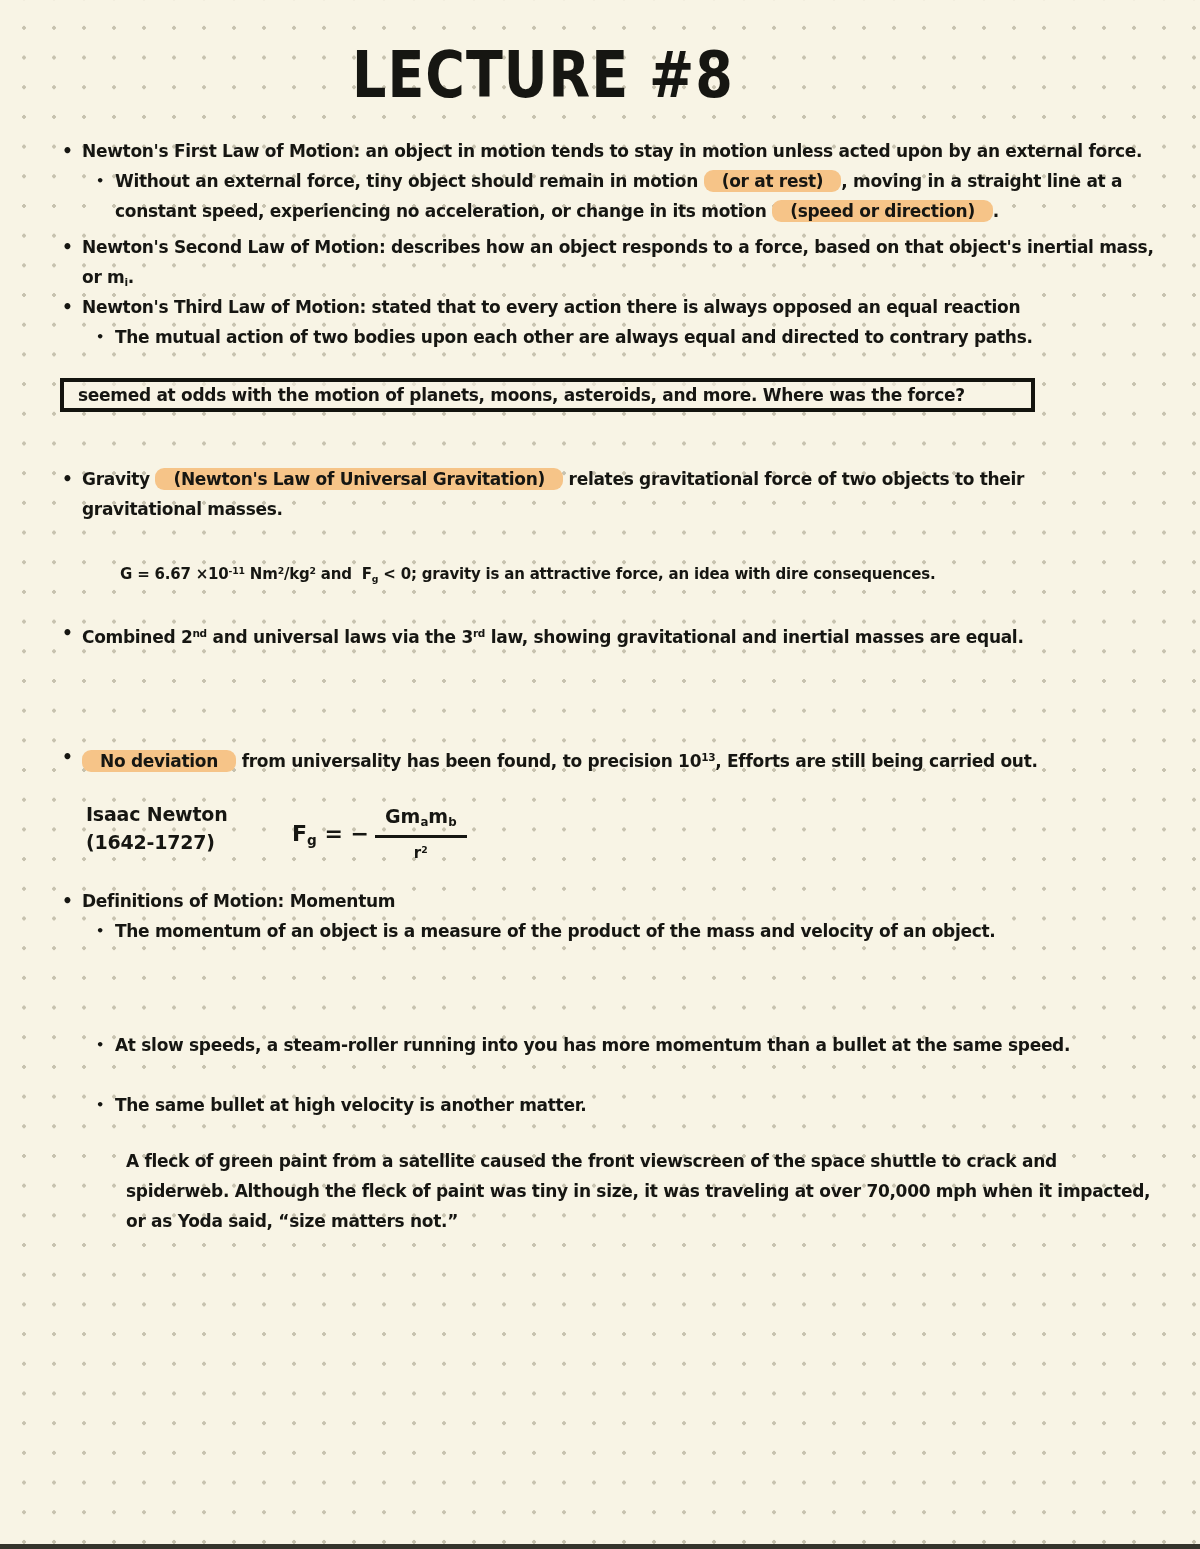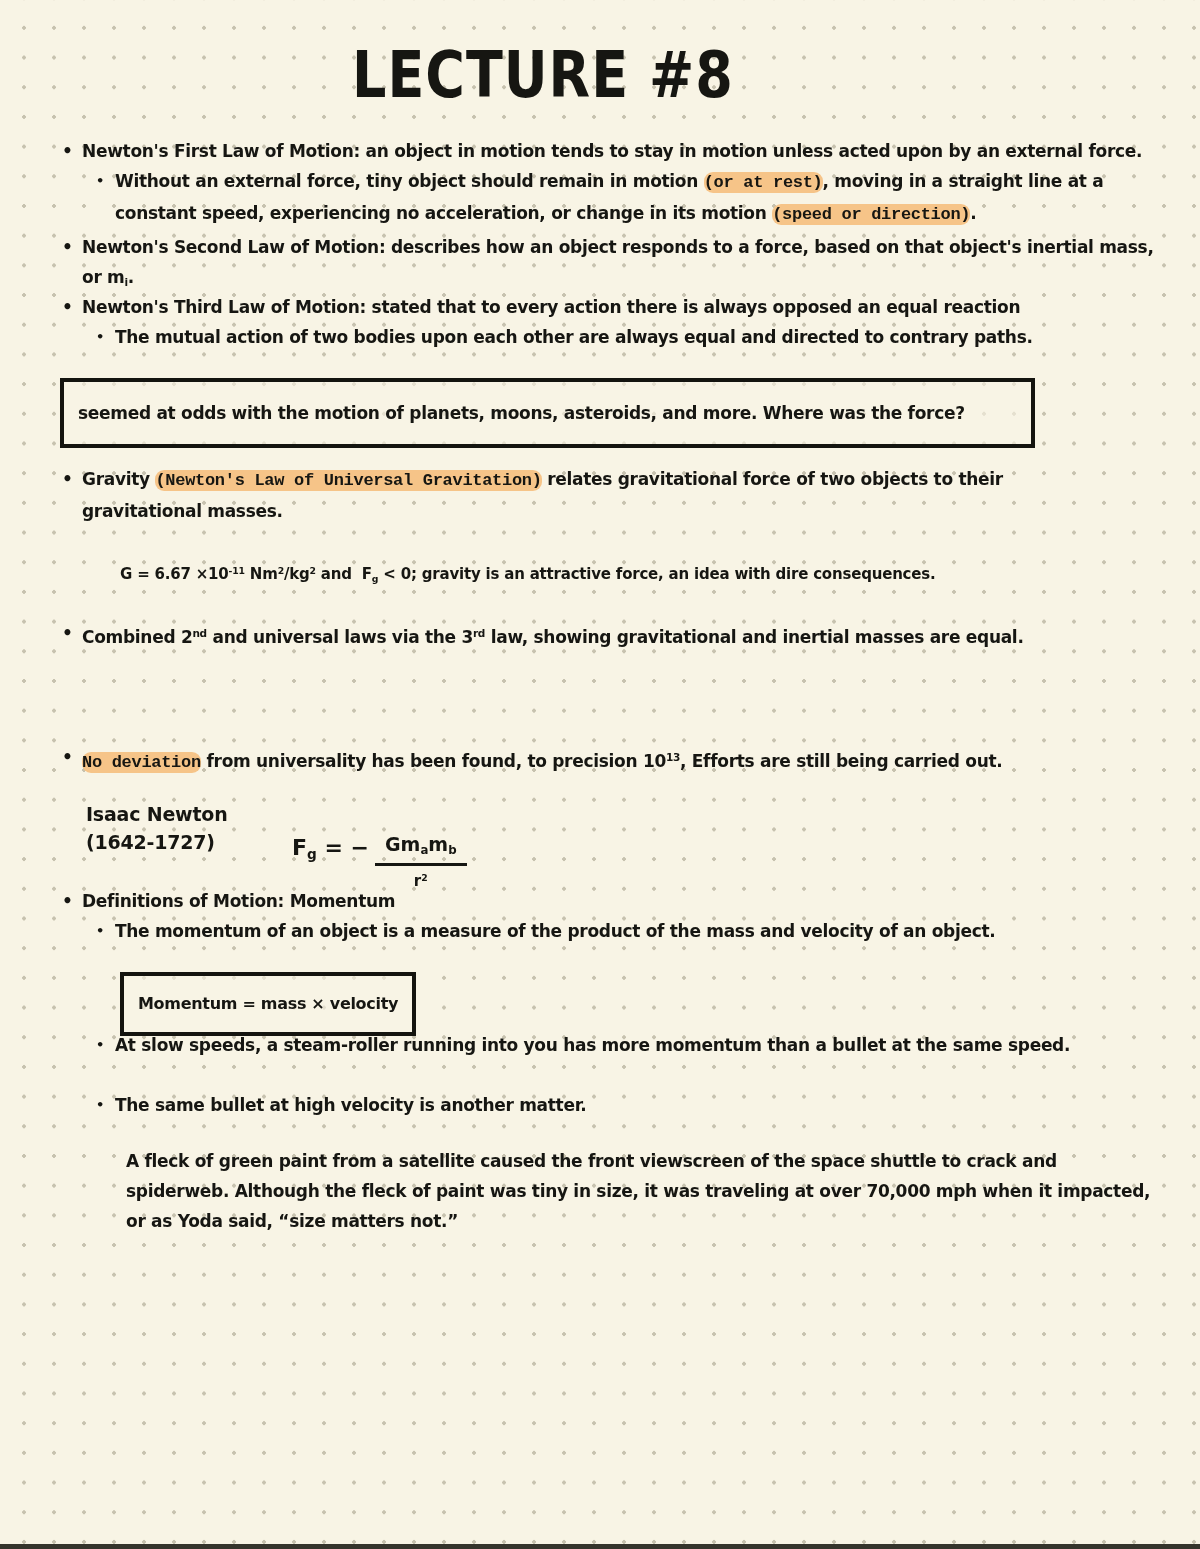--- a/index.html
+++ b/index.html
@@ -30,7 +30,7 @@
   }
   .bul{width:20px;font-size:17px;line-height:30px;flex:none;}
   .l2 .bul{width:19px;font-size:13px;}
-  .hl{background:#f6c488;border-radius:9px;padding:1px 0;box-decoration-break:clone;font-family:Liberation Mono, monospace;-webkit-box-decoration-break:clone;}
+  .hl{background:#f6c488;border-radius:9px;padding:1px 18px;box-decoration-break:clone;-webkit-box-decoration-break:clone;}
   .sub{font-size:0.62em;vertical-align:-0.28em;}
   .sup{font-size:0.62em;vertical-align:0.55em;}
   .notebox{

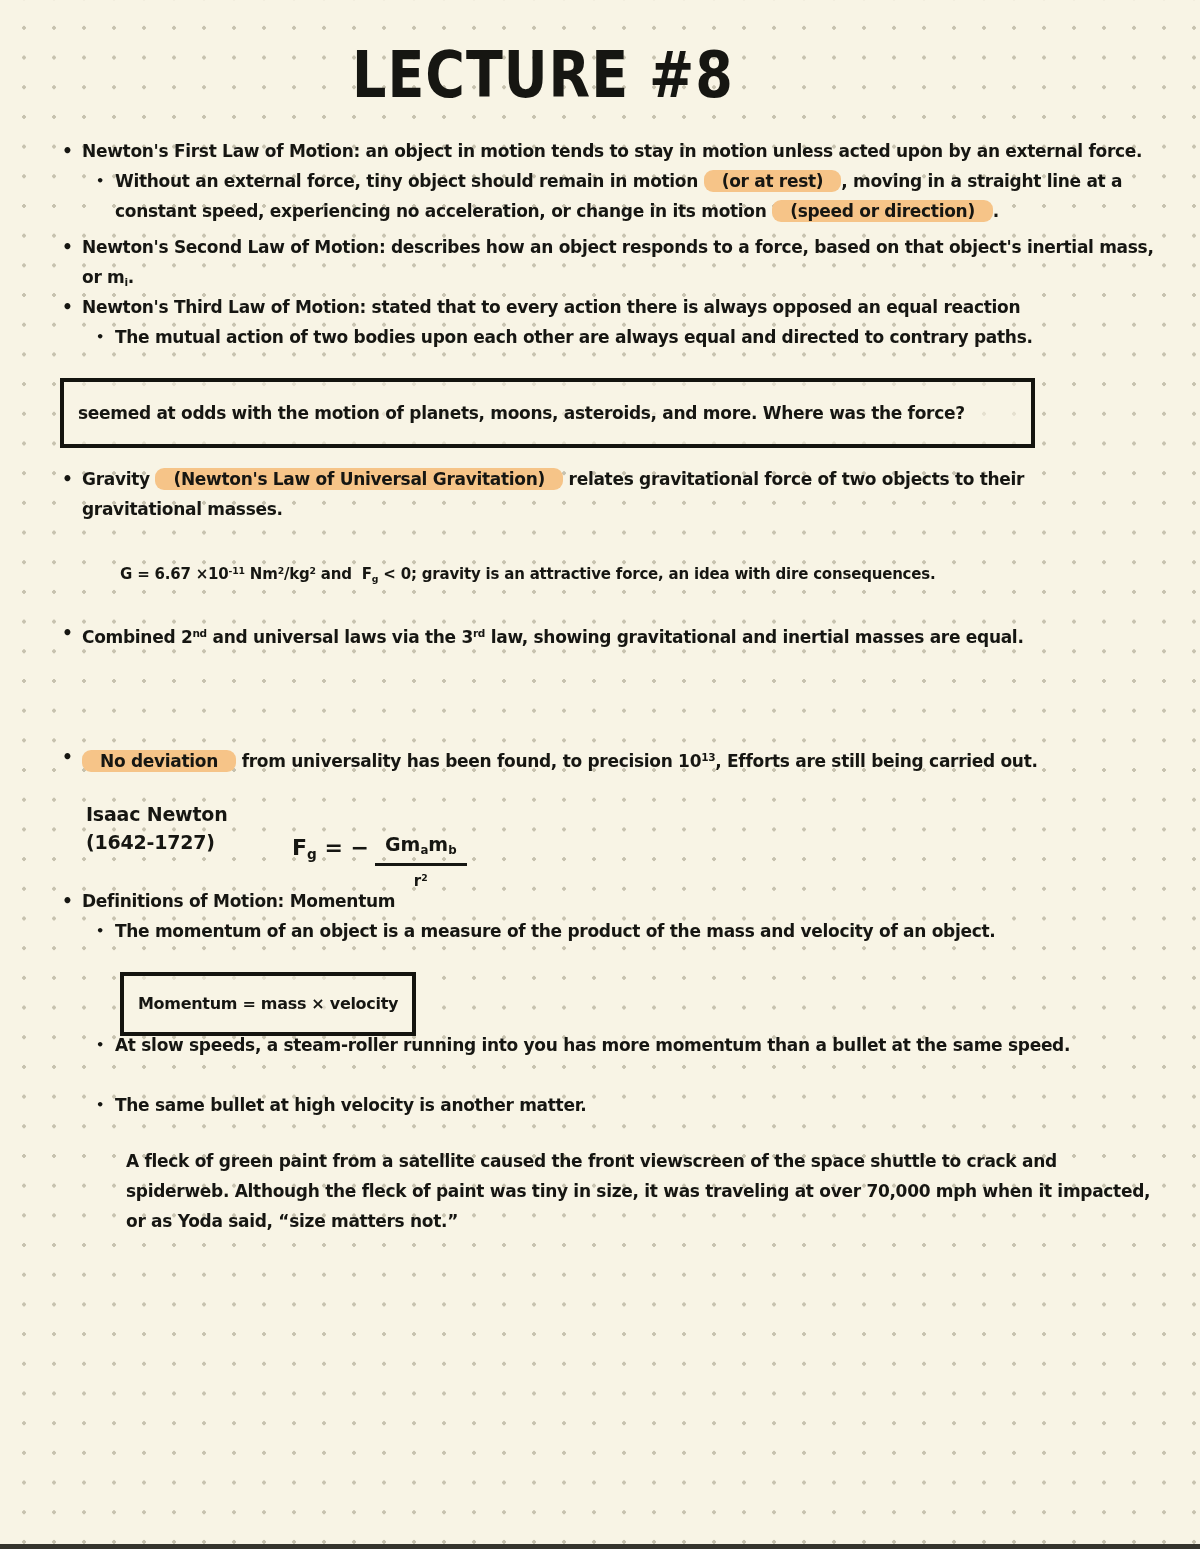--- a/index.html
+++ b/index.html
@@ -35,7 +35,7 @@
   .sup{font-size:0.62em;vertical-align:0.55em;}
   .notebox{
     position:absolute;border:4px solid #14140f;background:rgba(248,244,229,0.6);
-    padding:18px 14px;box-sizing:border-box;
+    padding:0 14px;box-sizing:border-box;
   }
   .notebox .txt{line-height:26px;}
   .eq{position:absolute;font-size:20px;line-height:30px;white-space:pre-wrap;letter-spacing:-0.2px;}

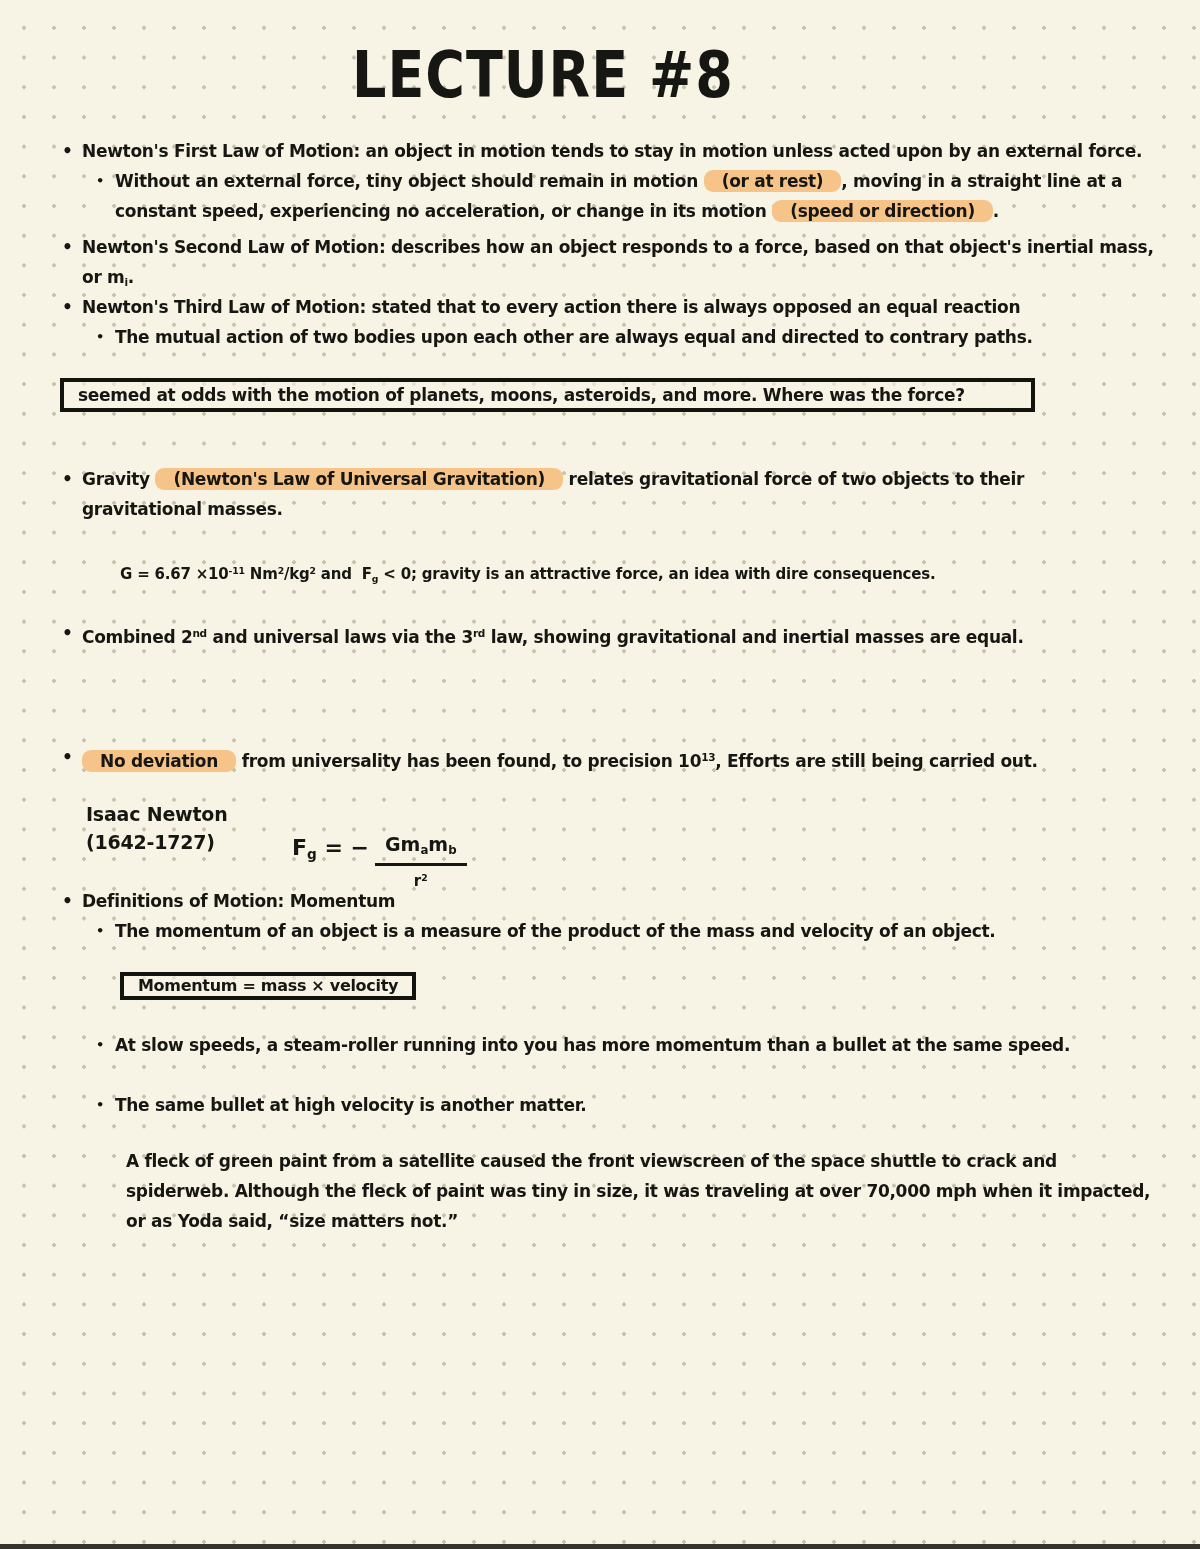--- a/index.html
+++ b/index.html
@@ -41,7 +41,7 @@
   .eq{position:absolute;font-size:20px;line-height:30px;white-space:pre-wrap;letter-spacing:-0.2px;}
   .newton-label{position:absolute;font-size:19px;line-height:28px;letter-spacing:-0.2px;}
   .formula{position:absolute;font-size:22px;display:flex;align-items:center;}
-  .frac{display:inline-flex;flex-direction:column;align-items:center;margin-left:6px;vertical-align:middle;margin-top:28px;}
+  .frac{display:inline-flex;flex-direction:column;align-items:center;margin-left:6px;vertical-align:middle;}
   .frac .num{border-bottom:3.5px solid #161612;padding:0 10px 1px 10px;font-size:19px;line-height:24px;}
   .frac .den{font-size:15px;line-height:22px;padding-top:1px;}
   .para{position:absolute;font-size:17px;line-height:30px;letter-spacing:-0.3px;white-space:pre-wrap;}

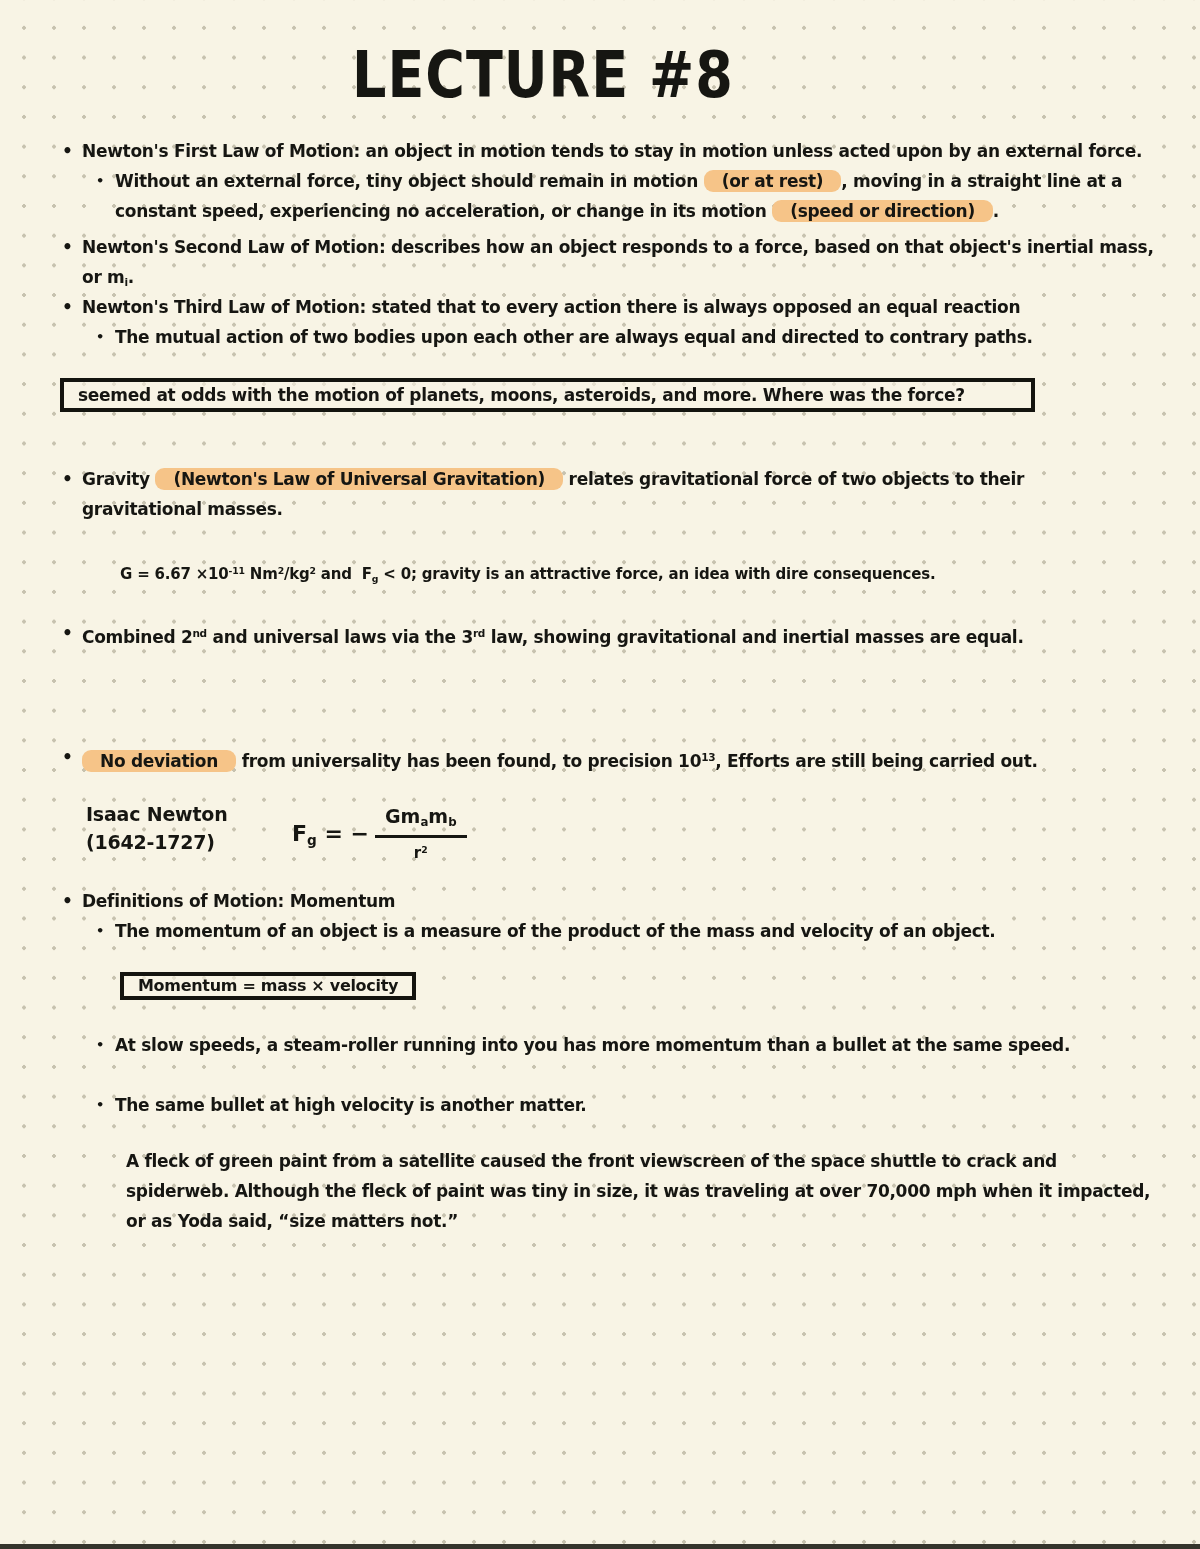--- a/index.html
+++ b/index.html
@@ -119,9 +119,6 @@
     <div class="txt">The momentum of an object is a measure of the product of the mass and velocity of an object.</div>
   </div>
 
-  <div class="notebox" style="top:972px;left:120px;">
-    <div class="txt" style="font-size:16px;line-height:20px;">Momentum = mass × velocity</div>
-  </div>
 
   <div class="row l2" style="top:1030px;left:96px;width:1065px;">
     <span class="bul">•</span>

